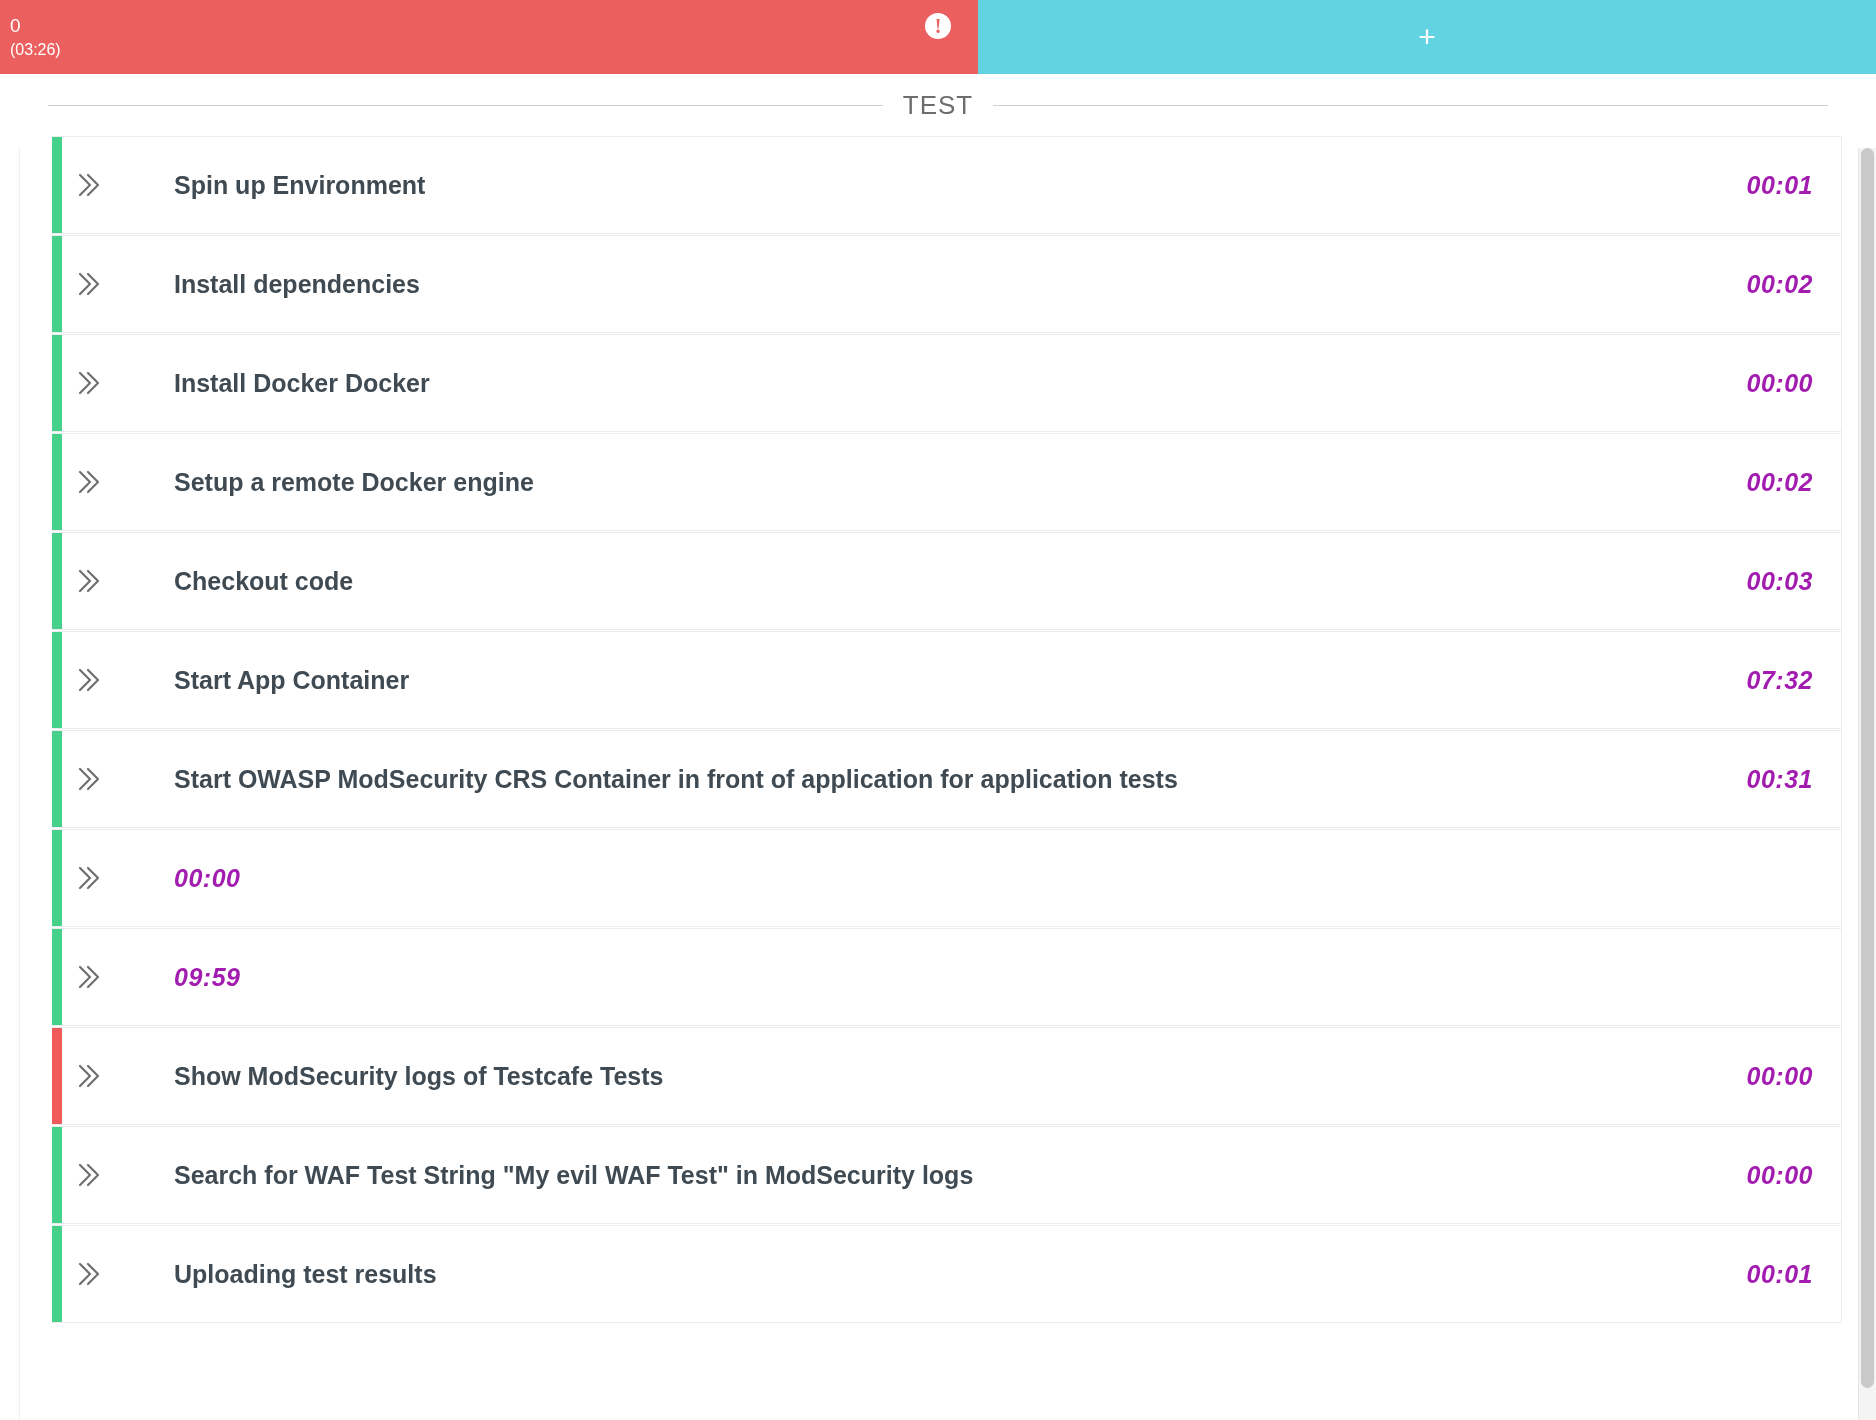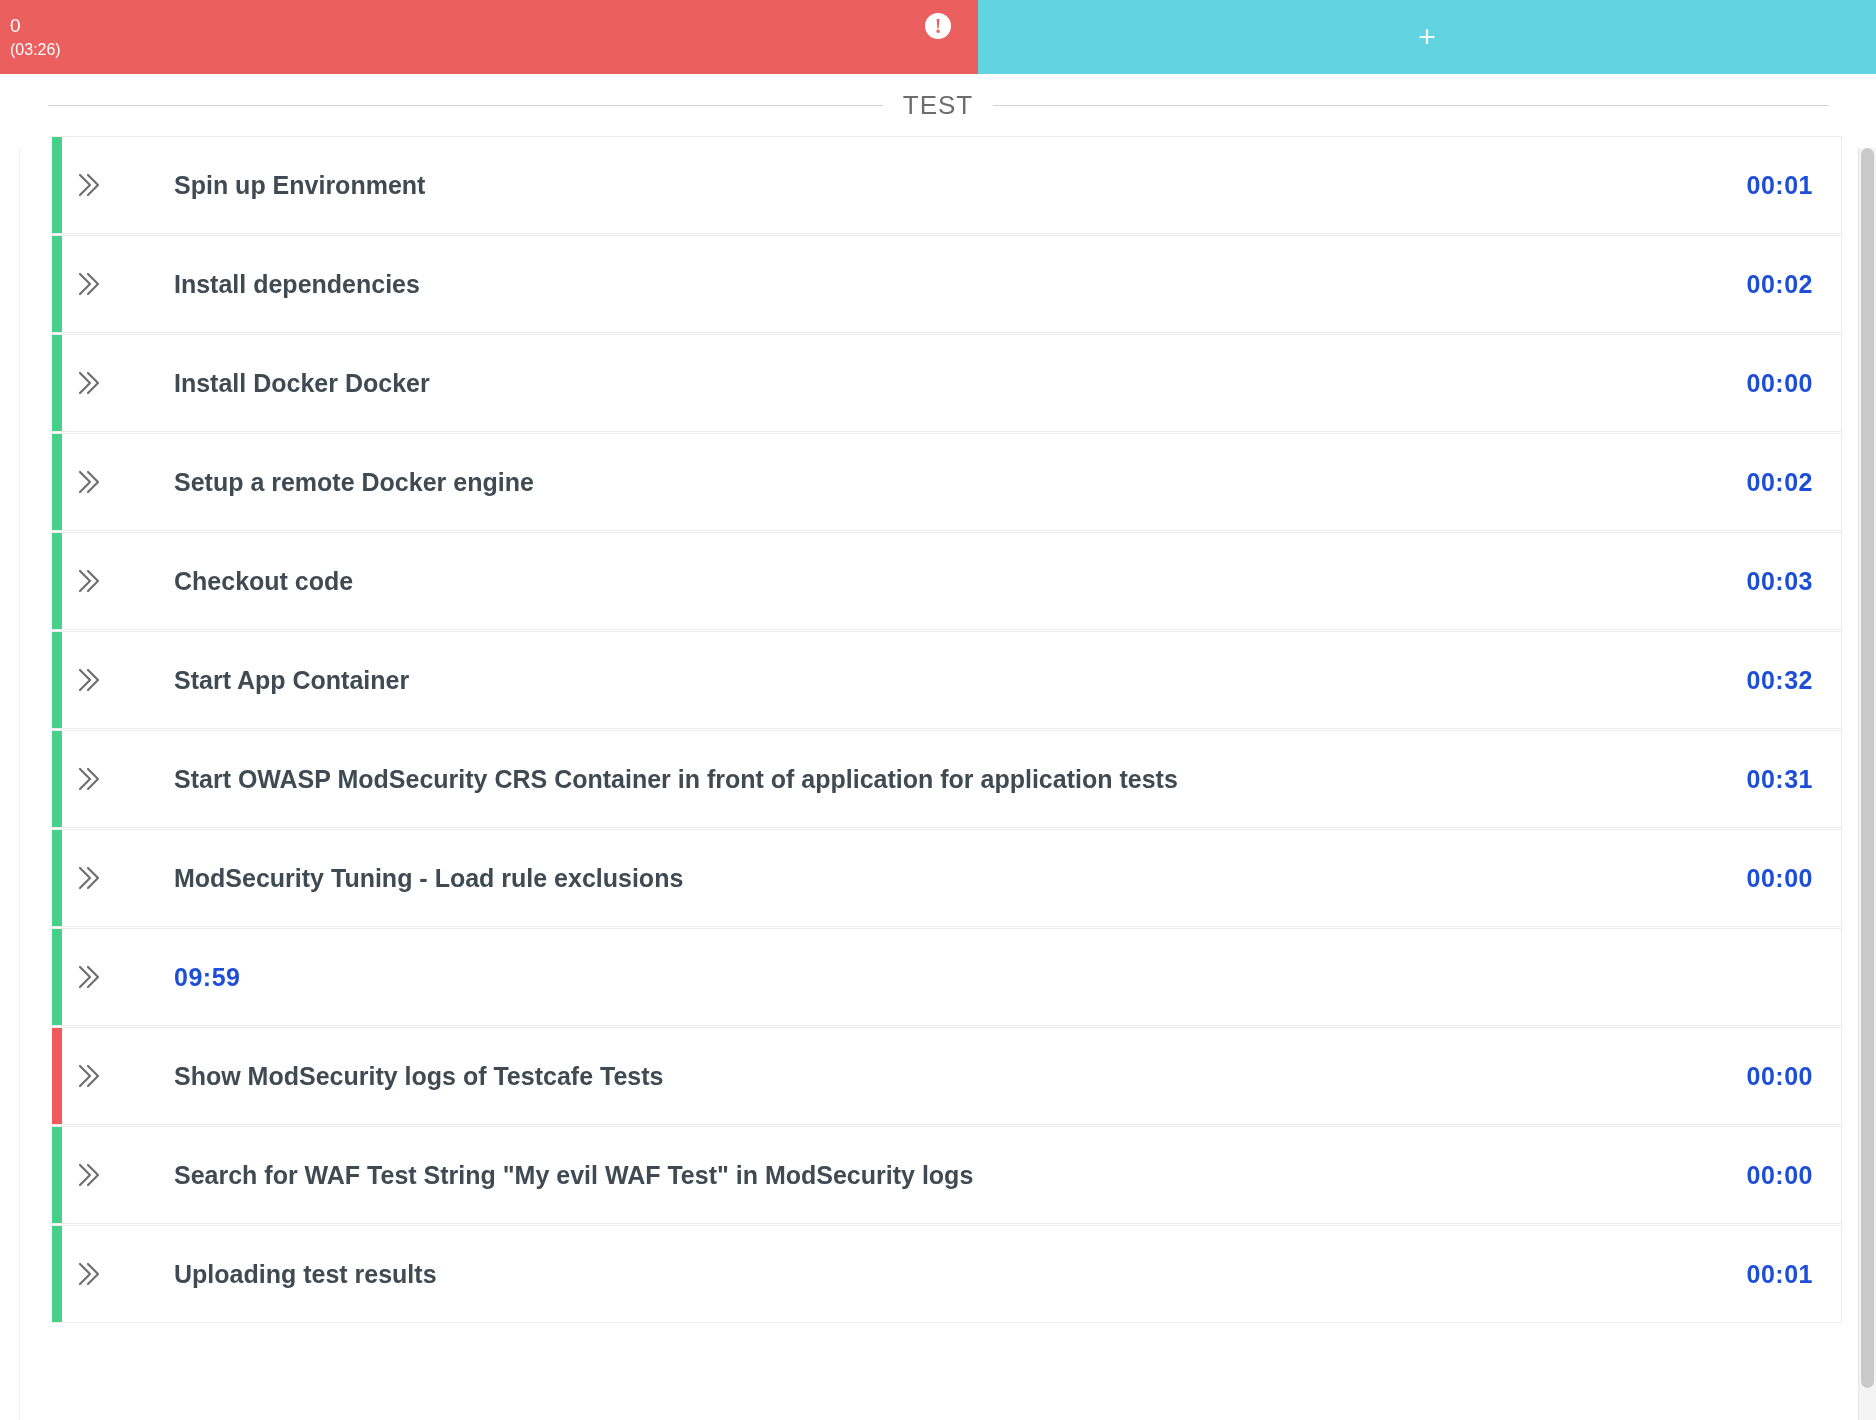--- a/index.html
+++ b/index.html
@@ -133,9 +133,10 @@
   .step-time {
     font-size: 25px;
     font-weight: bold;
-    color: #1d4ed8;
+    color: #a21caf;
     padding-right: 28px;
     letter-spacing: 0.5px;
+    font-style: italic;
   }
 
   

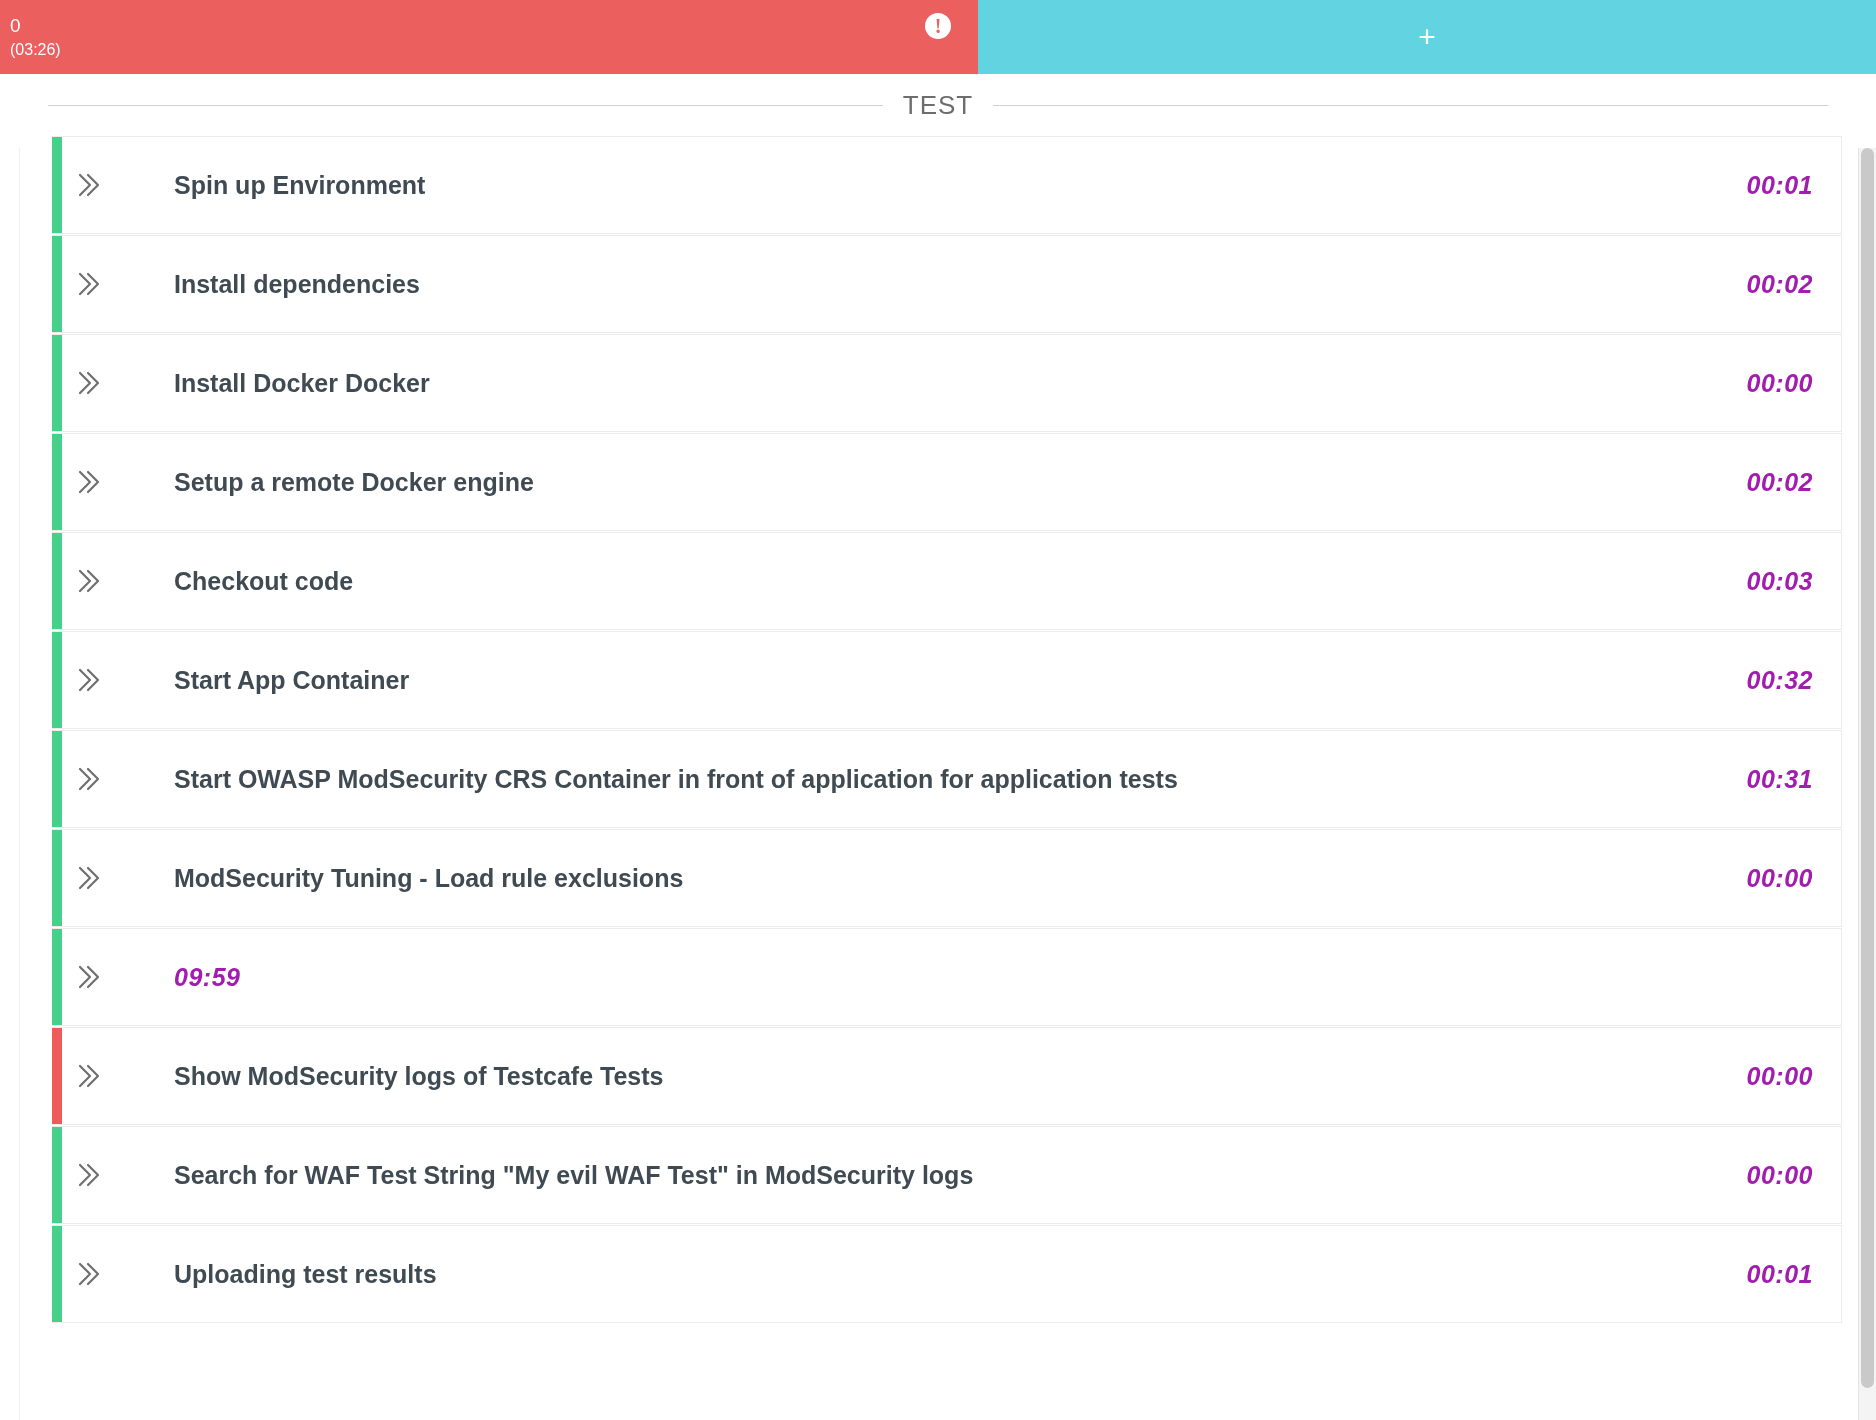--- a/index.html
+++ b/index.html
@@ -263,7 +263,7 @@
             </svg>
           </div>
           <div class="step-name">Start App Container</div>
-          <div class="step-time">00:32</div>
+          <div class="step-time">07:32</div>
         </div>
         <div class="step-row">
           <div class="status-bar status-success"></div>

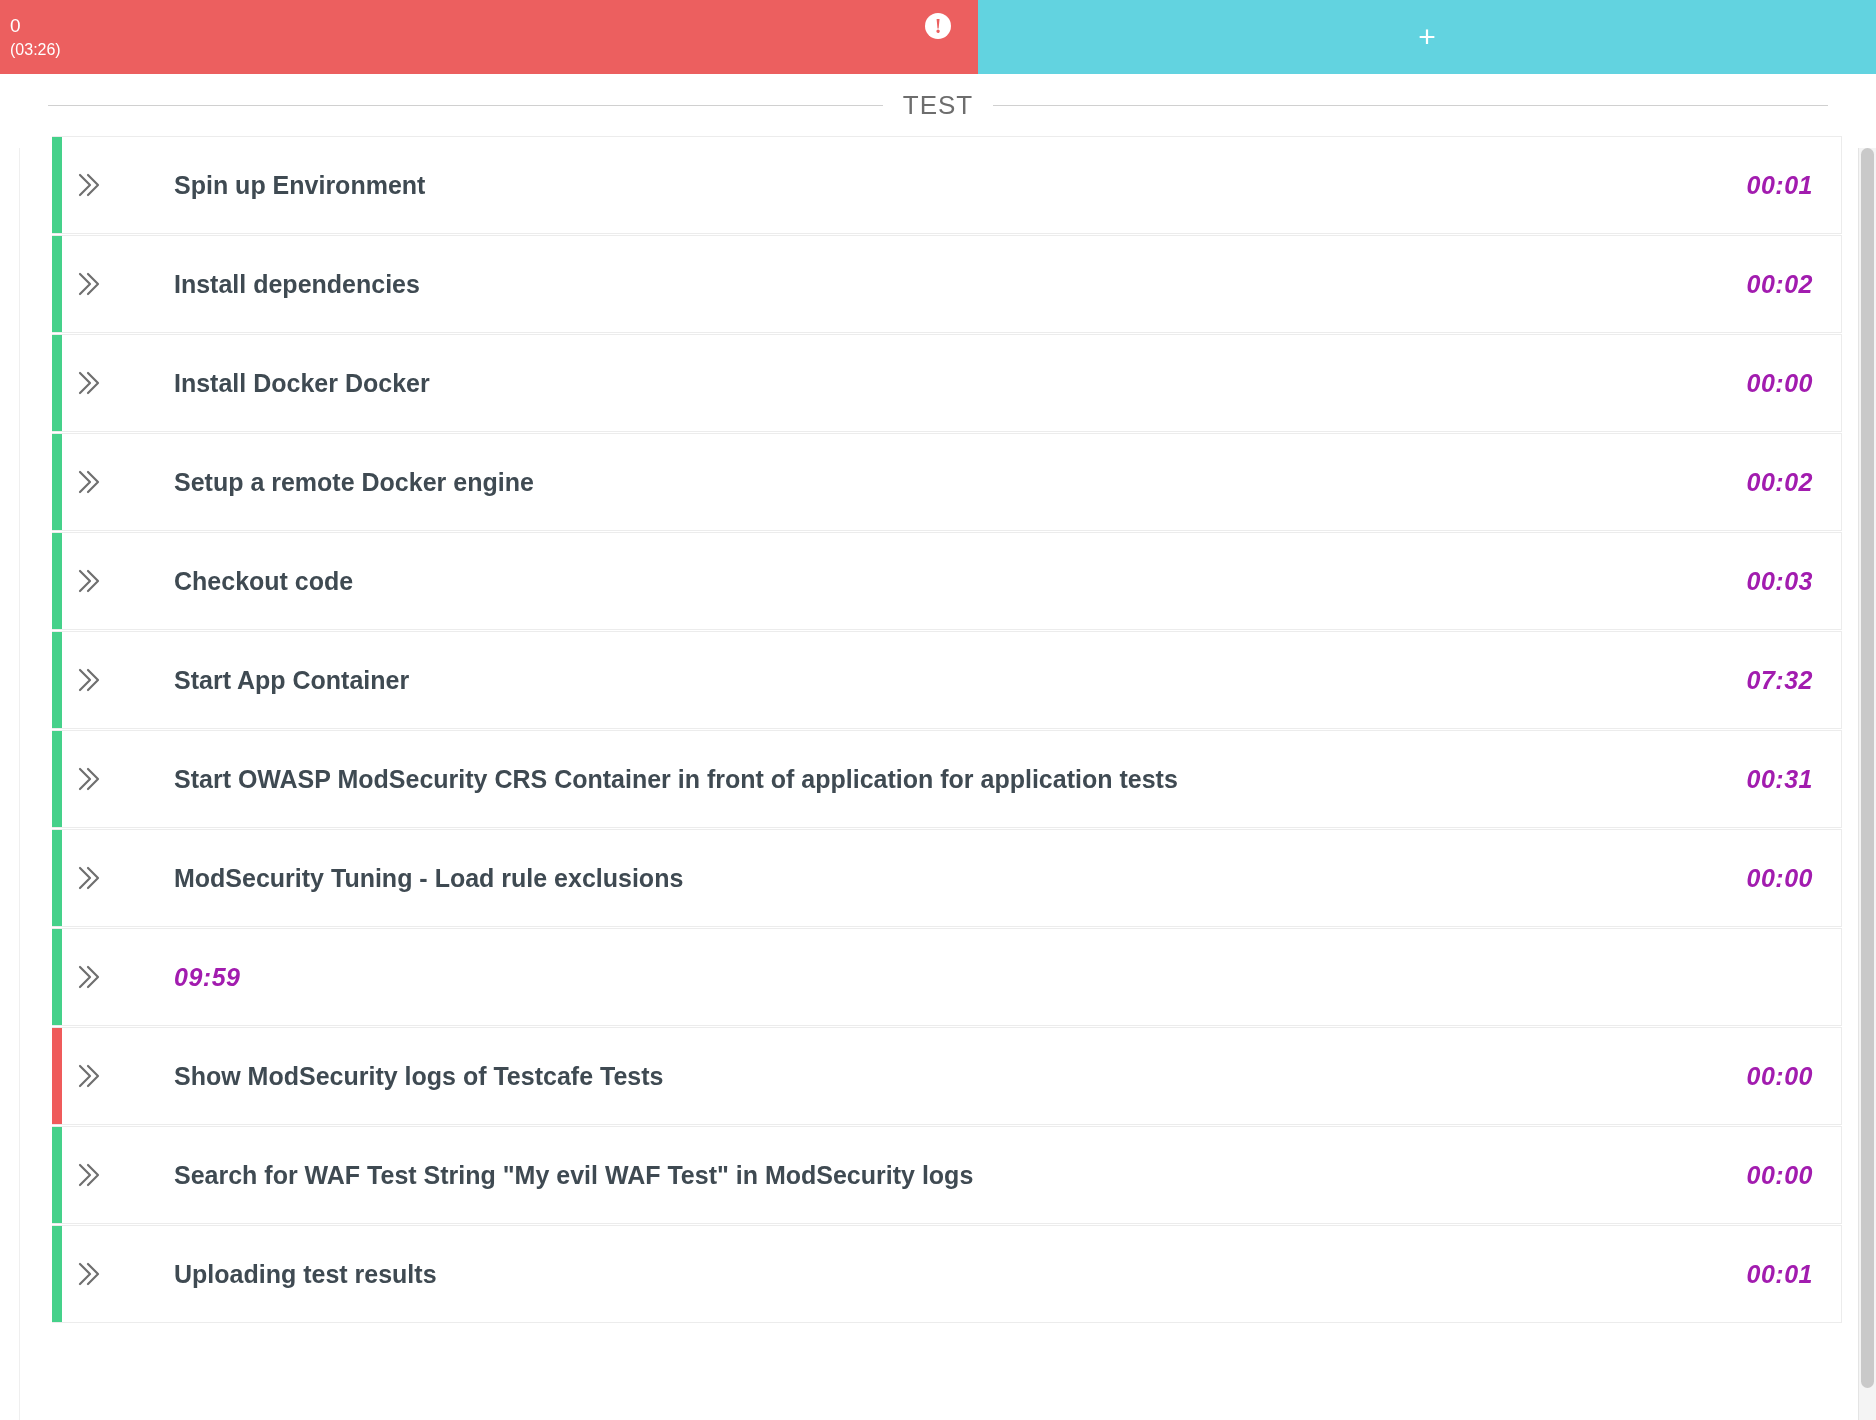--- a/index.html
+++ b/index.html
@@ -284,7 +284,6 @@
               <path d="M14 5 L24 15 L14 25" fill="none" stroke="#6f6f6f" stroke-width="2.2" stroke-linecap="round" stroke-linejoin="round"></path>
             </svg>
           </div>
-          <div class="step-name">ModSecurity Tuning - Load rule exclusions</div>
           <div class="step-time">00:00</div>
         </div>
         <div class="step-row">

